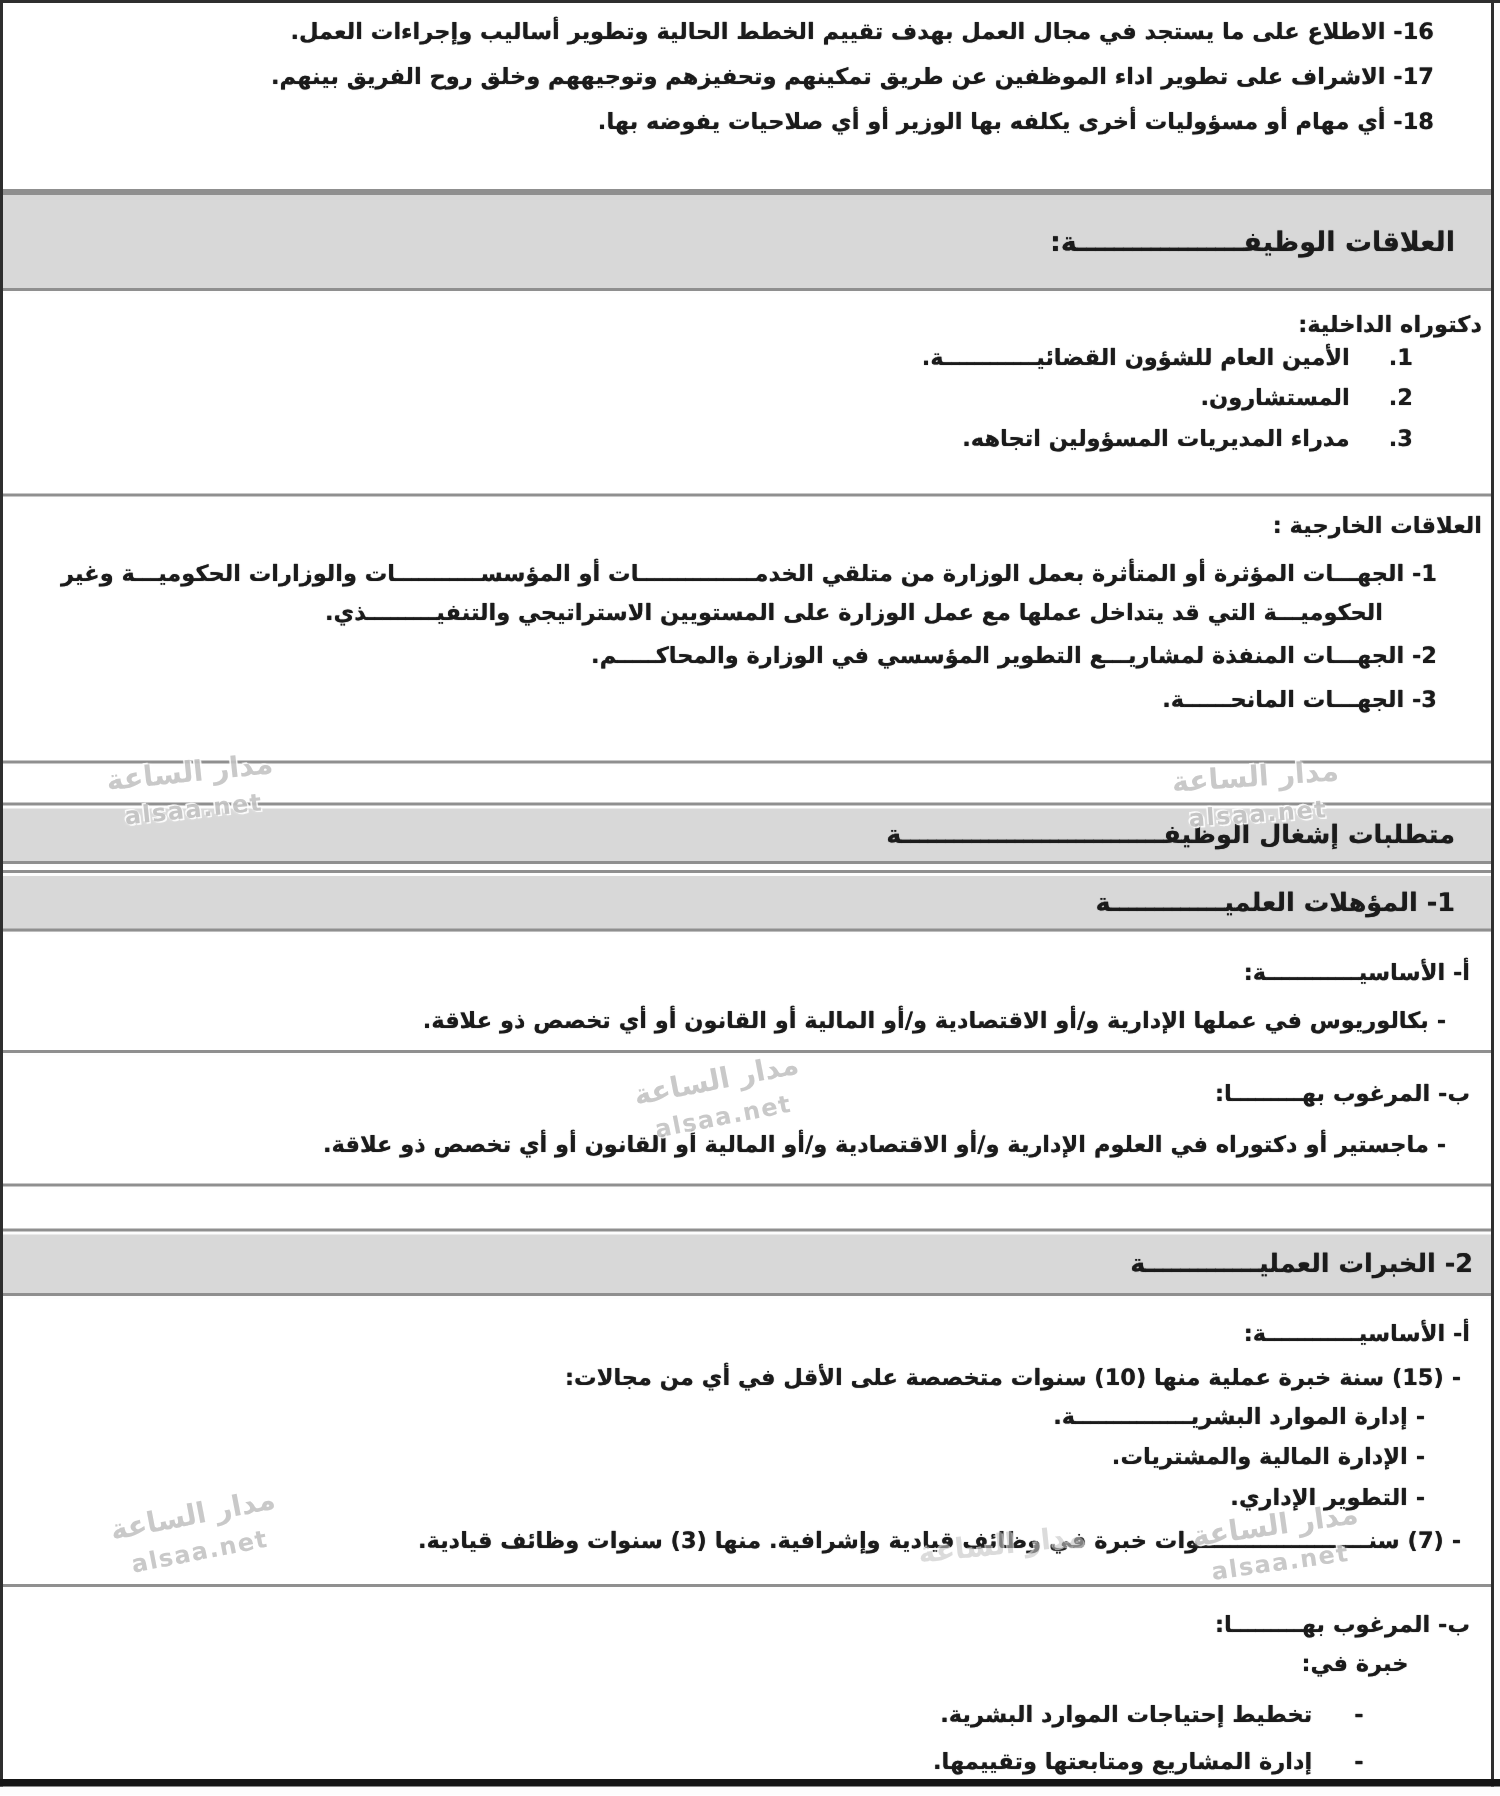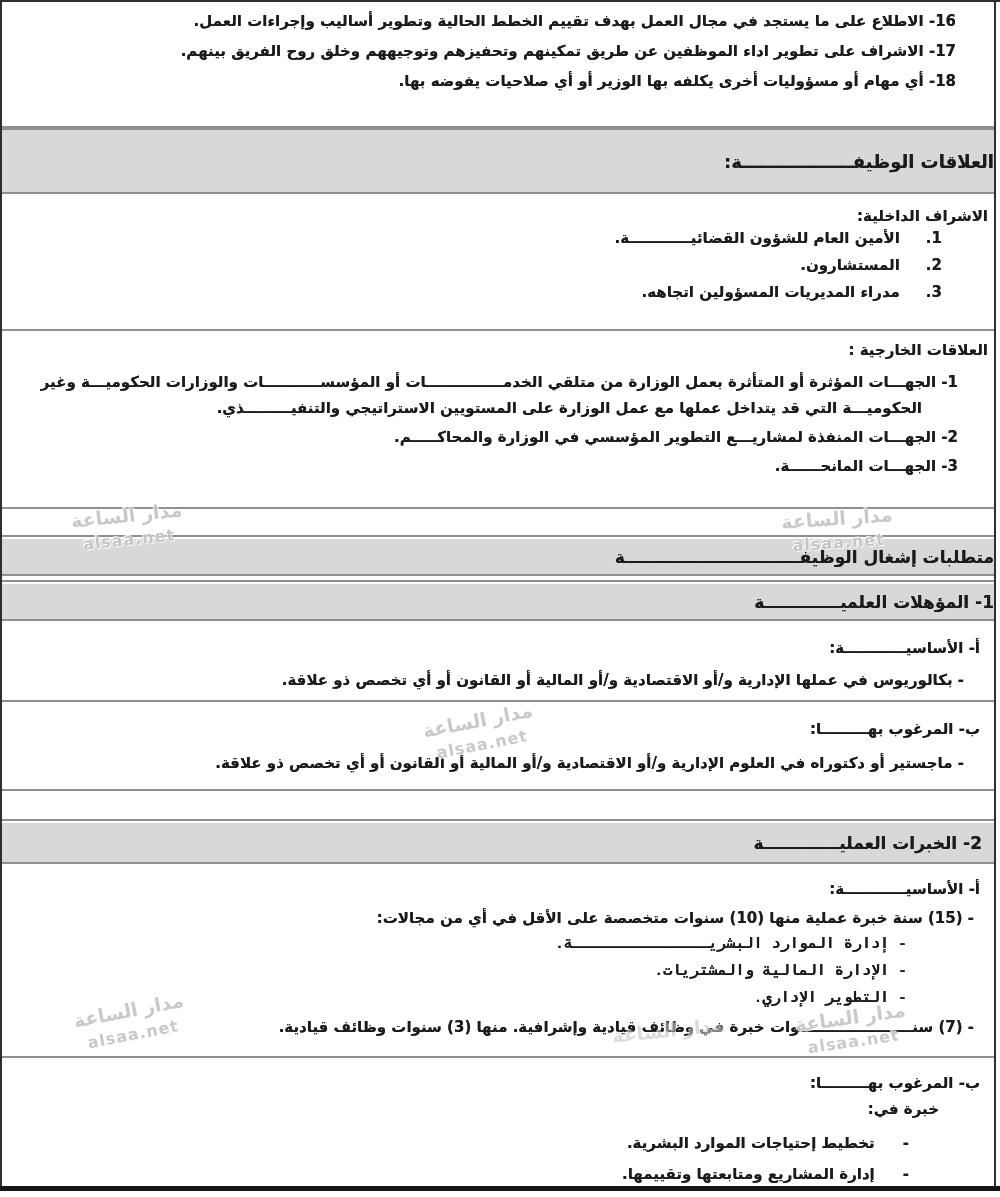--- a/index.html
+++ b/index.html
@@ -21,7 +21,7 @@
     border-bottom:2px solid #8f8f8f; background:#ffffff;
     font-size:15px; text-shadow:0 0 .6px rgba(20,20,20,.75);
   }
-  .graybar { background:#d8d8d8; display:flex; align-items:center; padding-right:0; font-size:17px; }
+  .graybar { background:#d8d8d8; display:flex; align-items:center; padding-right:24px; font-size:17px; }
 
   .duty-line { line-height:30px; white-space:nowrap; }
   #sec-duties { padding:4px 38px 0 8px; }

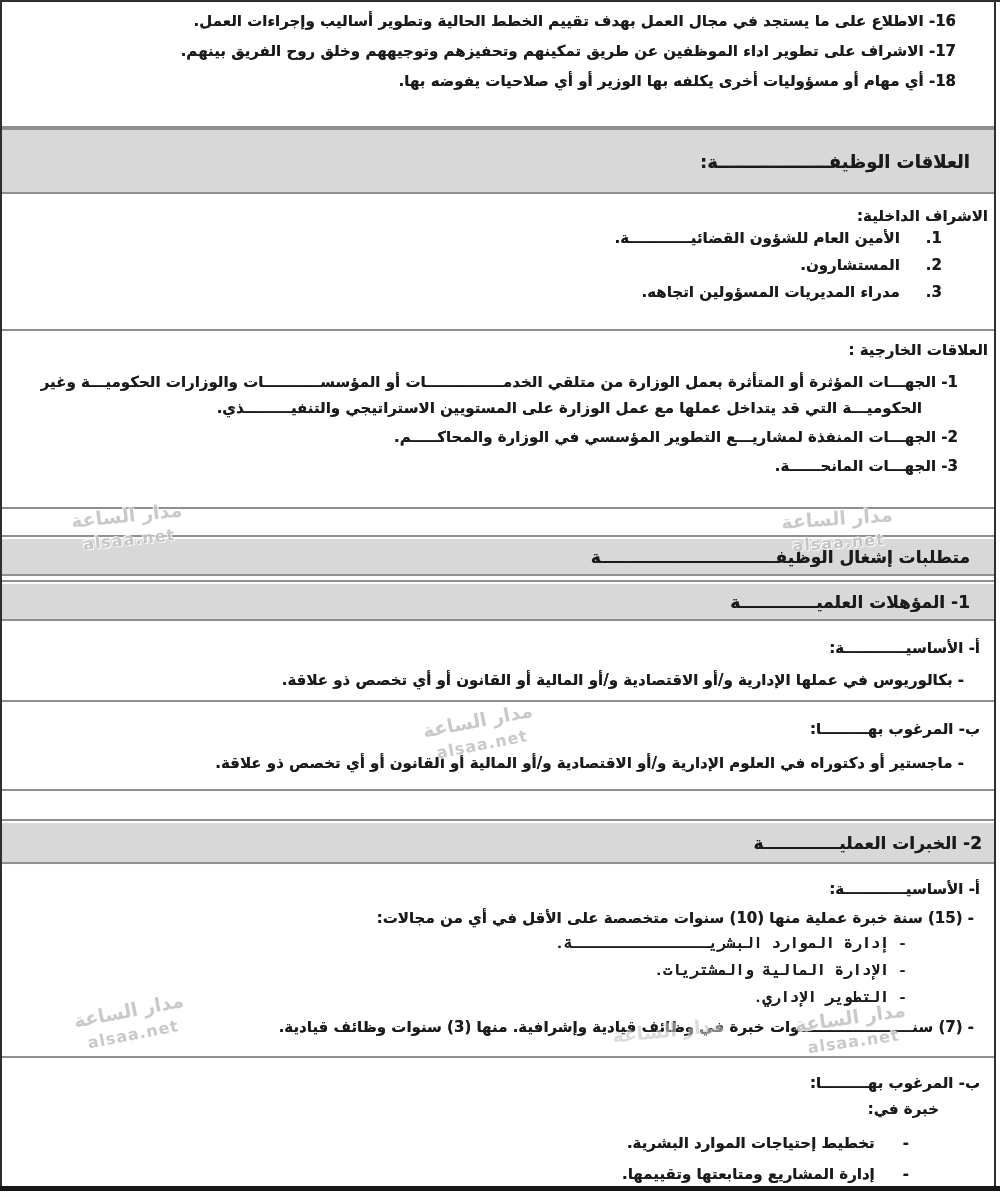--- a/index.html
+++ b/index.html
@@ -66,7 +66,7 @@
   </div>
 
   <div class="section" style="top:196px;height:135px;padding-top:11px;">
-    <div class="block-title">الاشراف الداخلية:</div>
+    <div class="block-title">دكتوراه الداخلية:</div>
     <div class="int-item">
       <span>1.</span>
       <span>الأمين العام للشؤون القضائيــــــــــــة.</span>

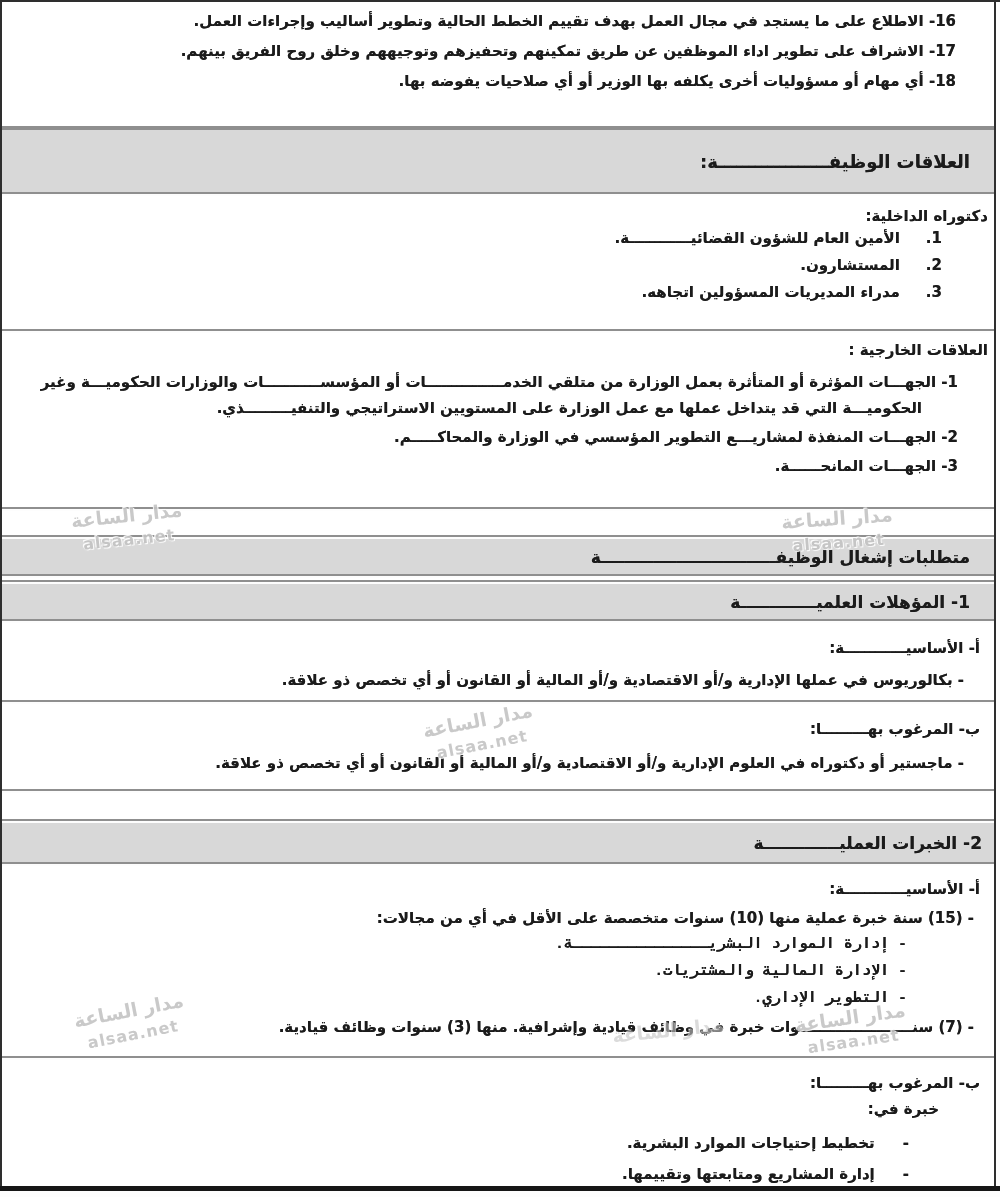--- a/index.html
+++ b/index.html
@@ -31,7 +31,7 @@
   .ext-item { padding-right:72px; text-indent:-36px; line-height:26px; margin-bottom:3px; }
   .sub-label { padding-right:14px; line-height:26px; }
   .bullet-inline { padding-right:30px; line-height:26px; }
-  .sub-bullet { padding-right:87px; line-height:27px;font-family:Liberation Mono, monospace; }
+  .sub-bullet { padding-right:44px; line-height:27px; }
   .num-bullet { padding-right:20px; line-height:26px; }
   .dash-bullet { display:flex; gap:28px; padding-right:85px; line-height:26px; }
 

